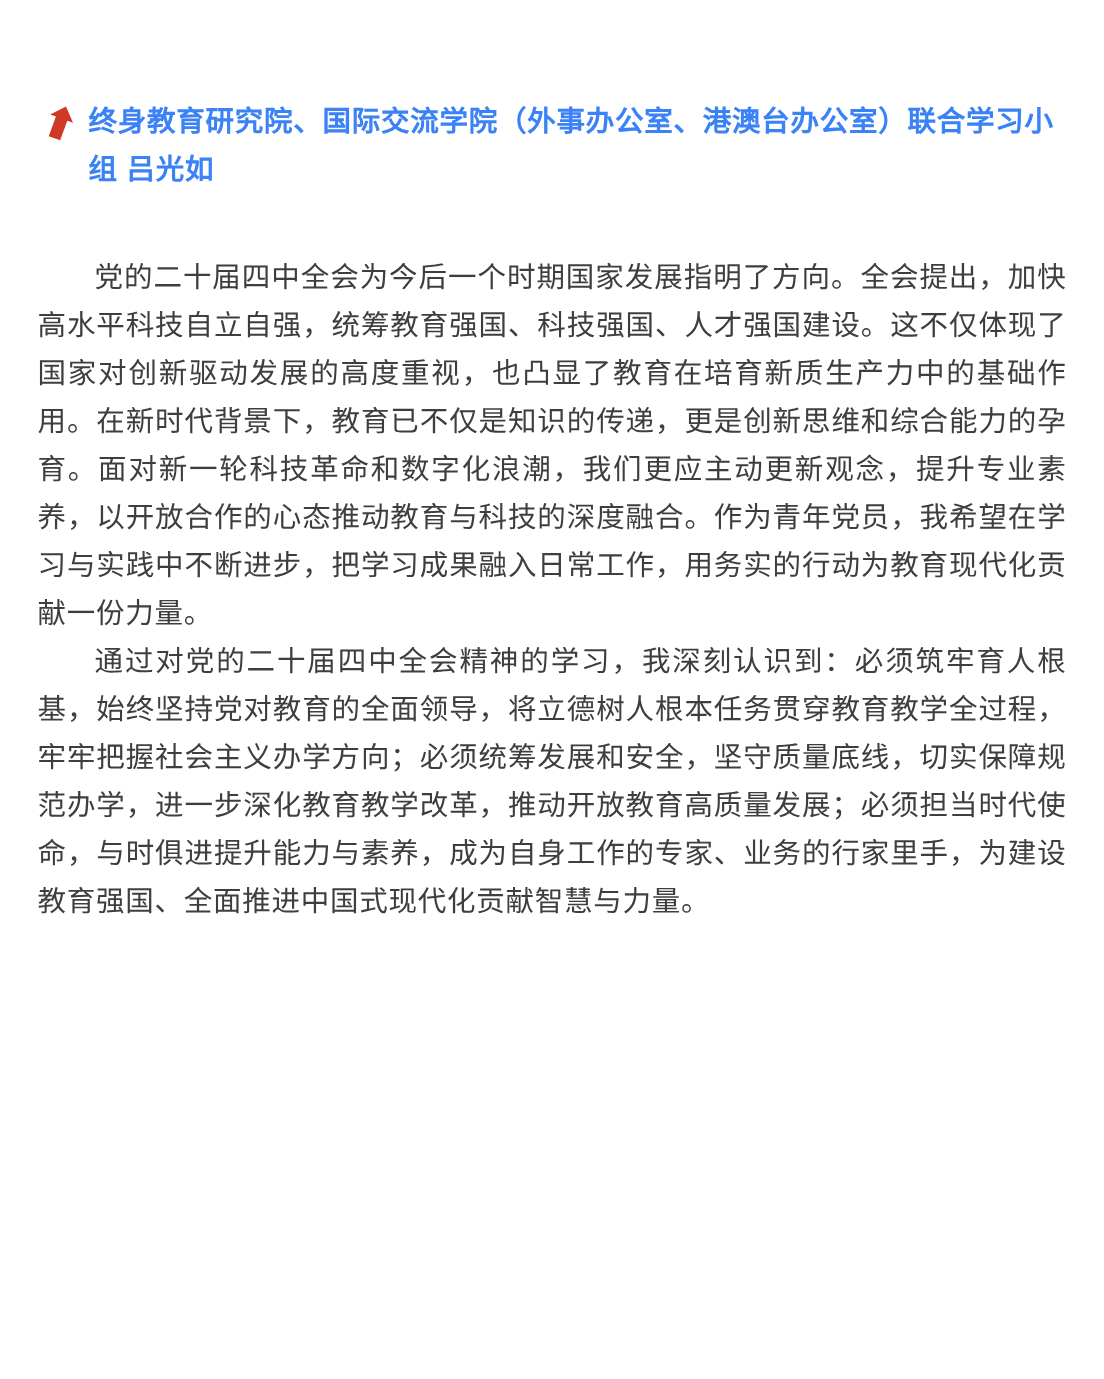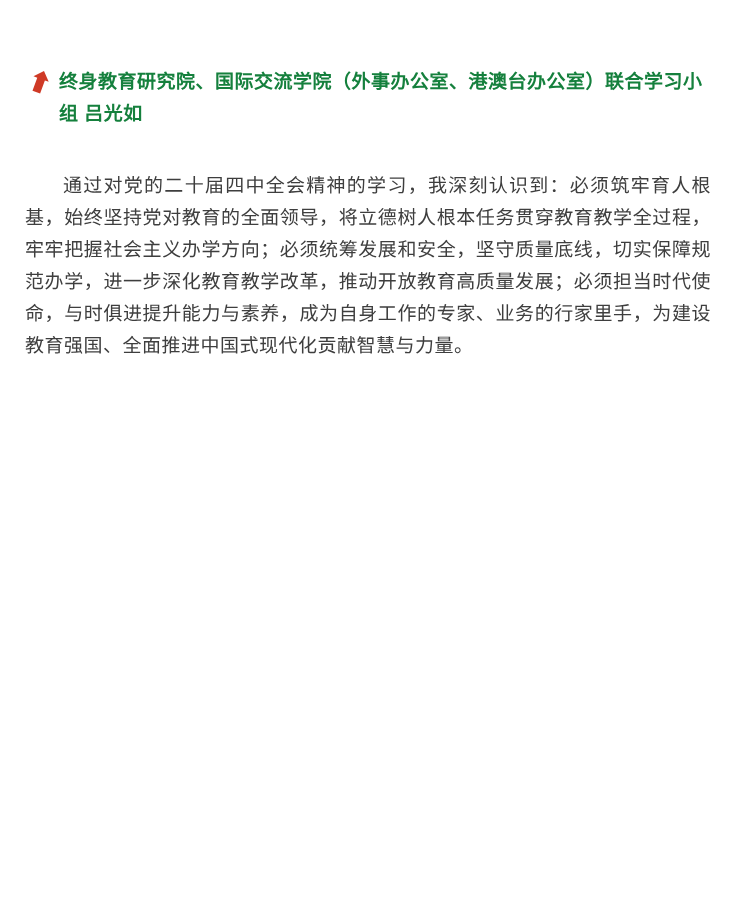--- a/index.html
+++ b/index.html
@@ -33,7 +33,7 @@
     font-size: 19px;
     line-height: 32px;
     font-weight: bold;
-    color: #15803d;
+    color: #3b82f6;
     letter-spacing: 0.5px;
   }
   .group-heading.second {

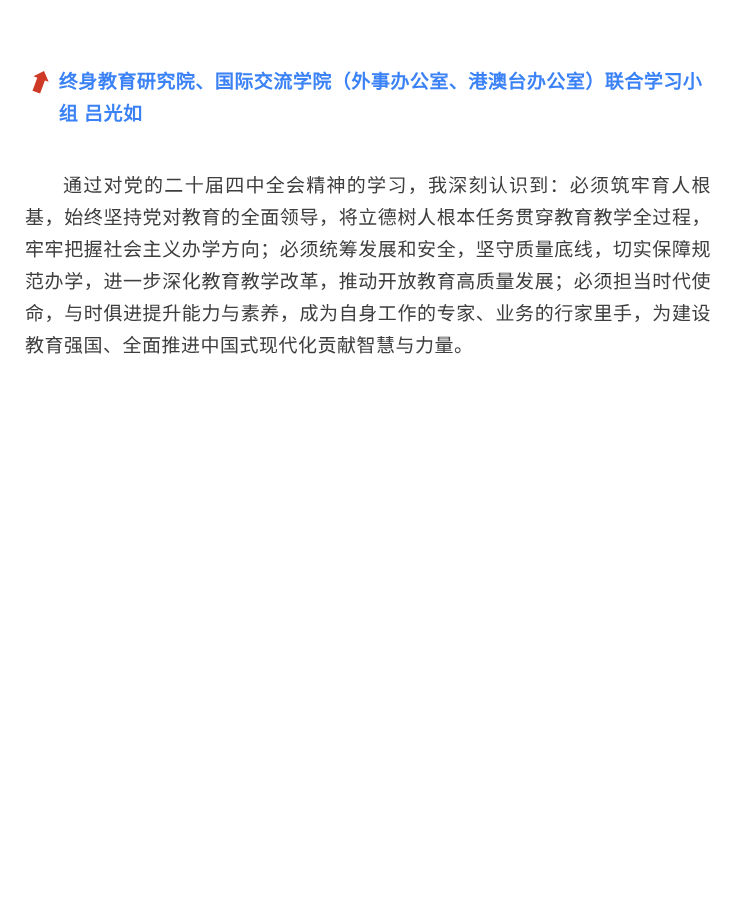--- a/index.html
+++ b/index.html
@@ -74,6 +74,7 @@
     <span class="heading-text"><span>终身教育研究院、国际交流学院（外事办公室、港澳台办公室）联合学习小组</span> <span class="nowrap">吕光如</span></span>
   </h2>
 
+  <p class="body-para">党的二十届四中全会为今后一个时期国家发展指明了方向。全会提出，加快高水平科技自立自强，统筹教育强国、科技强国、人才强国建设。这不仅体现了国家对创新驱动发展的高度重视，也凸显了教育在培育新质生产力中的基础作用。在新时代背景下，教育已不仅是知识的传递，更是创新思维和综合能力的孕育。面对新一轮科技革命和数字化浪潮，我们更应主动更新观念，提升专业素养，以开放合作的心态推动教育与科技的深度融合。作为青年党员，我希望在学习与实践中不断进步，把学习成果融入日常工作，用务实的行动为教育现代化贡献一份力量。</p>
 
 
   <p class="body-para">通过对党的二十届四中全会精神的学习，我深刻认识到：必须筑牢育人根基，始终坚持党对教育的全面领导，将立德树人根本任务贯穿教育教学全过程，牢牢把握社会主义办学方向；必须统筹发展和安全，坚守质量底线，切实保障规范办学，进一步深化教育教学改革，推动开放教育高质量发展；必须担当时代使命，与时俱进提升能力与素养，成为自身工作的专家、业务的行家里手，为建设教育强国、全面推进中国式现代化贡献智慧与力量。</p>

